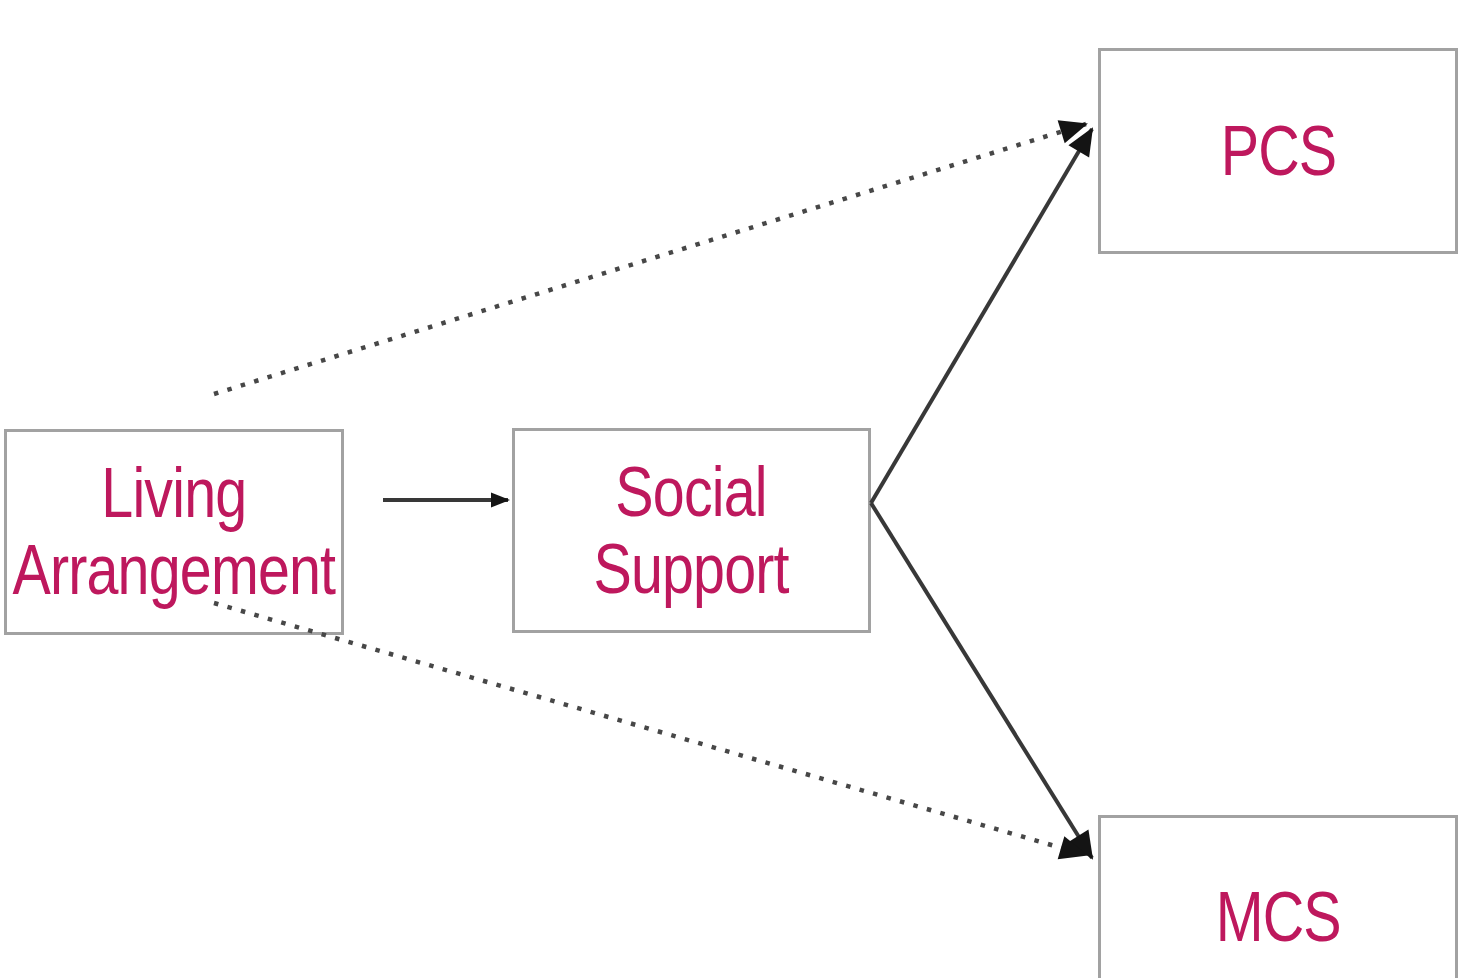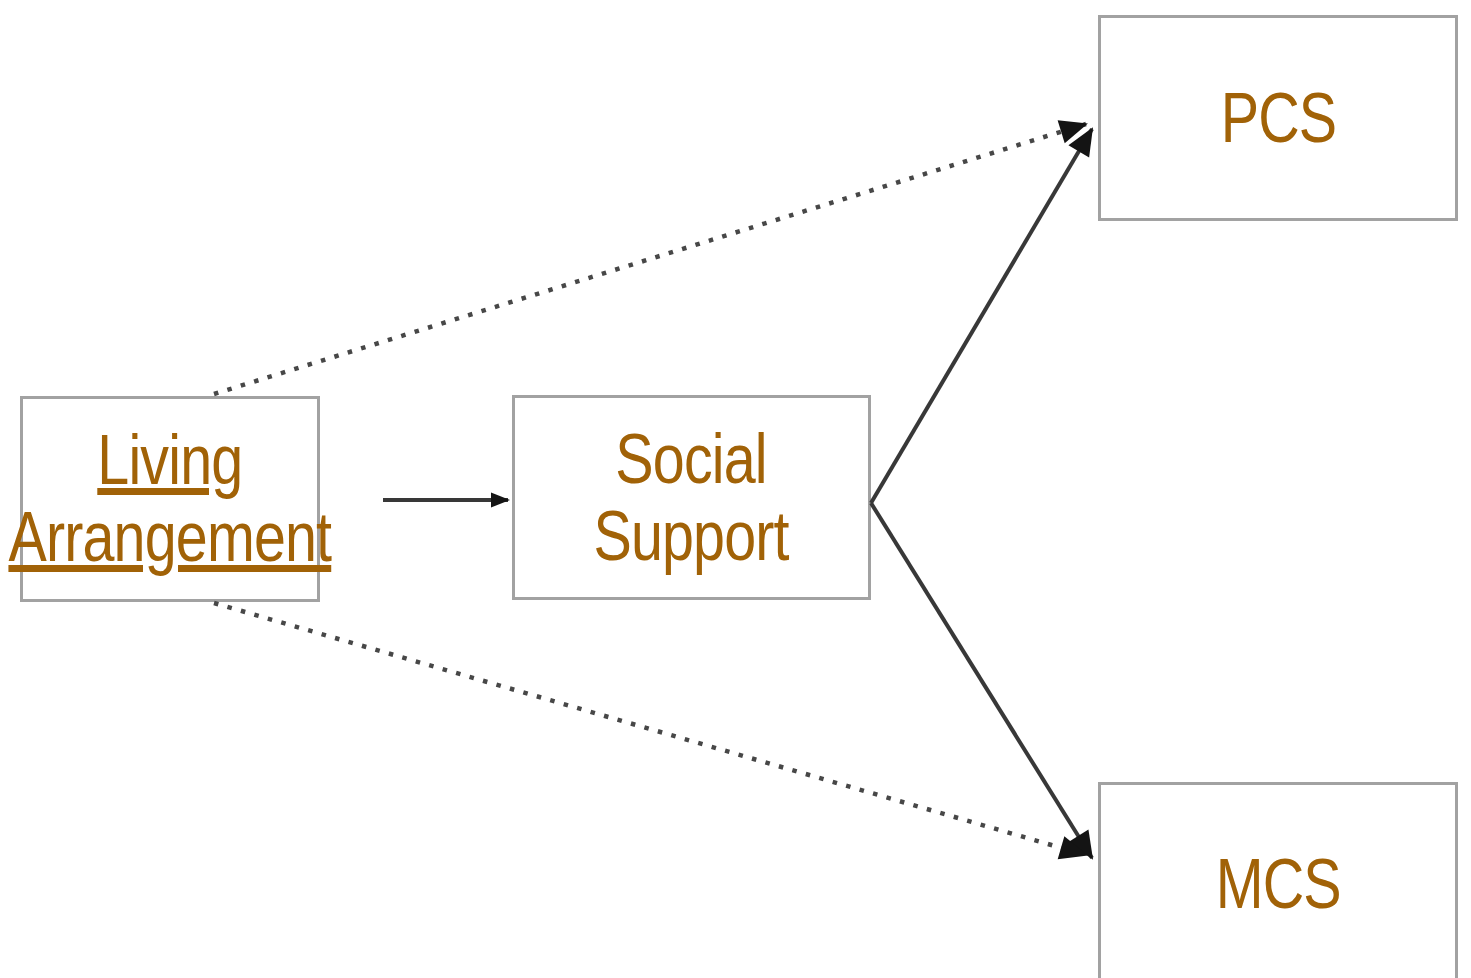--- a/index.html
+++ b/index.html
@@ -27,8 +27,9 @@
     align-items: center;
     justify-content: center;
     text-align: center;
-    color: #a16207;
+    color: #be185d;
     z-index: 1;
+    margin-top: 33px;
   }
   .node .label {
     display: block;

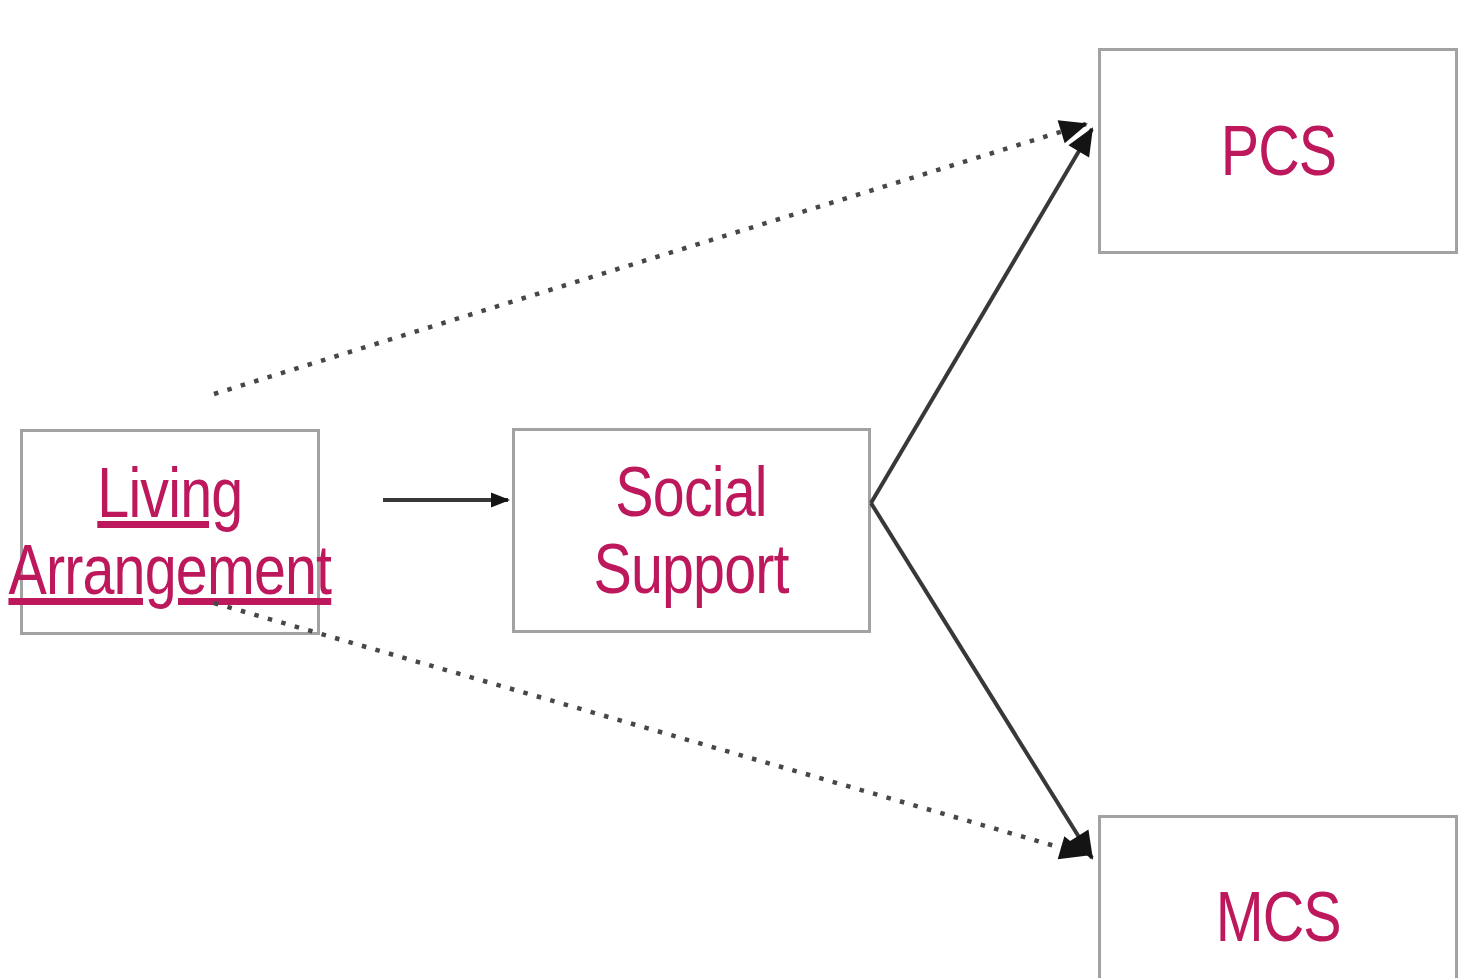--- a/index.html
+++ b/index.html
@@ -41,7 +41,7 @@
     transform-origin: center;
     letter-spacing: -1px;
   }
-  .node-living  { left: 20px;   top: 396px; width: 300px; height: 206px; text-decoration: underline; }
+  .node-living  { left: 4px;   top: 396px; width: 340px; height: 206px; }
   .node-social  { left: 512px;  top: 395px; width: 359px; height: 205px; text-align: center; }
   .node-pcs     { left: 1098px; top: 15px;  width: 360px; height: 206px; }
   .node-mcs     { left: 1098px; top: 782px; width: 360px; height: 205px; }

